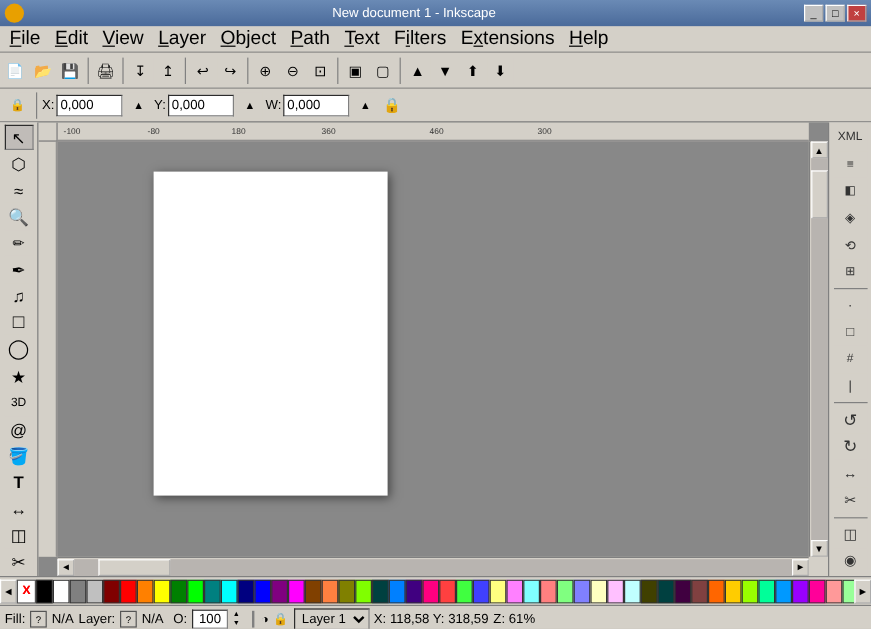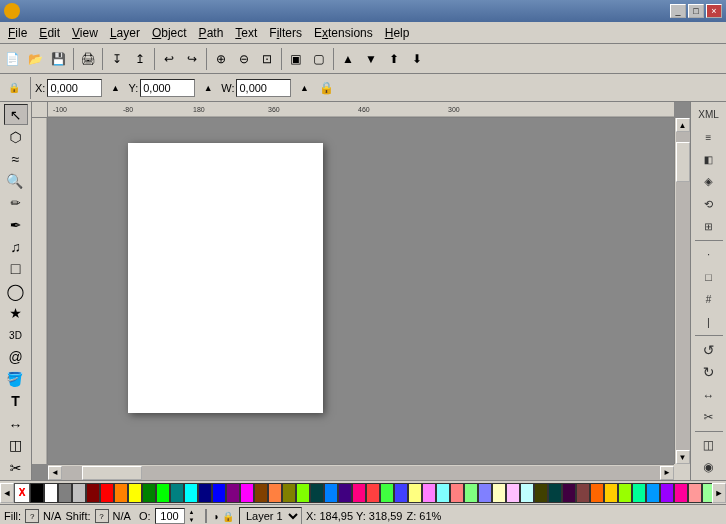--- a/index.html
+++ b/index.html
@@ -289,6 +289,7 @@
 
 <div id="titlebar">
   <div style="width:16px;height:16px;background:#e8a000;border-radius:50%;flex-shrink:0;"></div>
+  <span id="title-text">New document 1 - Inkscape</span>
   <div id="titlebar-controls">
     <div class="title-btn">_</div>
     <div class="title-btn">□</div>

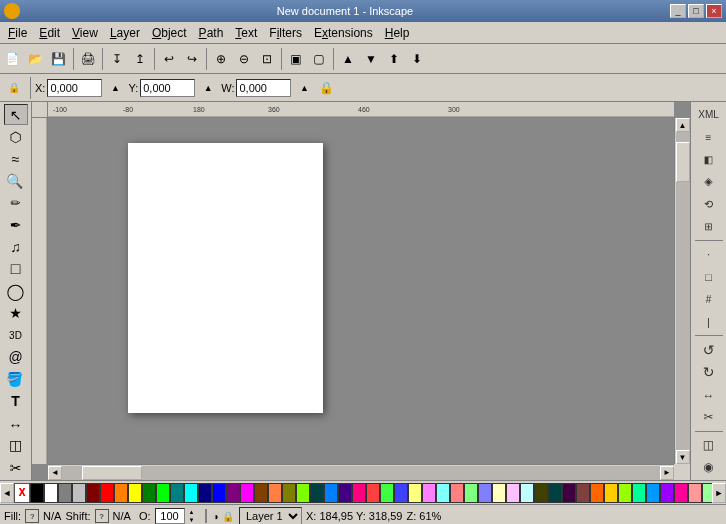--- a/index.html
+++ b/index.html
@@ -29,7 +29,7 @@
     }
     .menu-item {
       padding: 2px 6px;
-      font-size: 12px;
+      font-size: 16px;
       cursor: pointer;
       color: #000;
     }

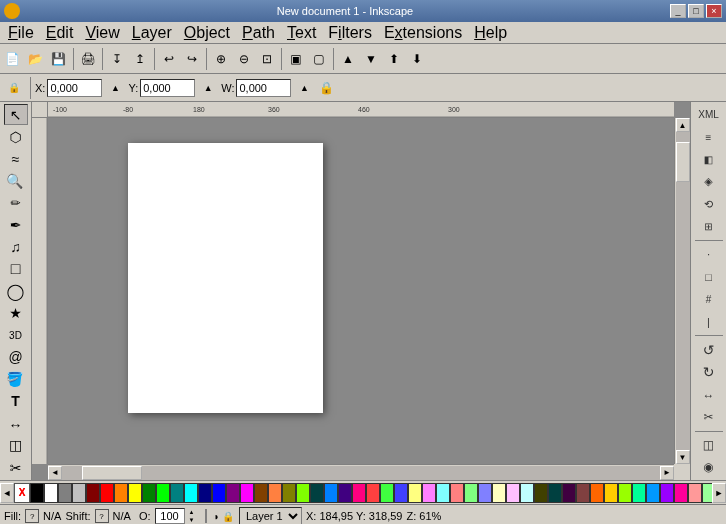--- a/index.html
+++ b/index.html
@@ -506,7 +506,7 @@
   <span>Fill:</span>
   <div style="width:14px;height:14px;border:1px solid #555;background:none;display:flex;align-items:center;justify-content:center;font-size:8px;">?</div>
   <span>N/A</span>
-  <span>Shift:</span>
+  <span>Layer:</span>
   <div style="width:14px;height:14px;border:1px solid #555;background:none;display:flex;align-items:center;justify-content:center;font-size:8px;">?</div>
   <span>N/A</span>
 

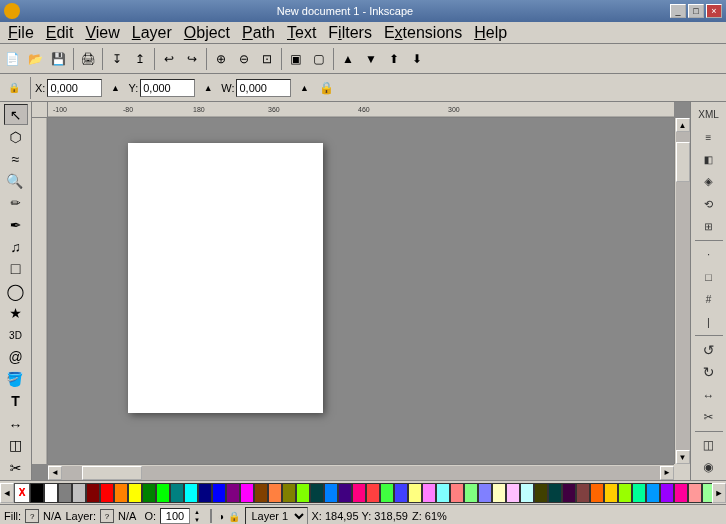--- a/index.html
+++ b/index.html
@@ -524,7 +524,7 @@
     <option>Layer 1</option>
   </select>
 
-  <span style="font-size:11px;white-space:nowrap;">X: 184,95  Y: 318,59</span>
+  <span style="font-size:11px;white-space:nowrap;">X: 118,58  Y: 318,59</span>
   <span style="font-size:11px;white-space:nowrap;">Z: 61%</span>
 </div>
 

